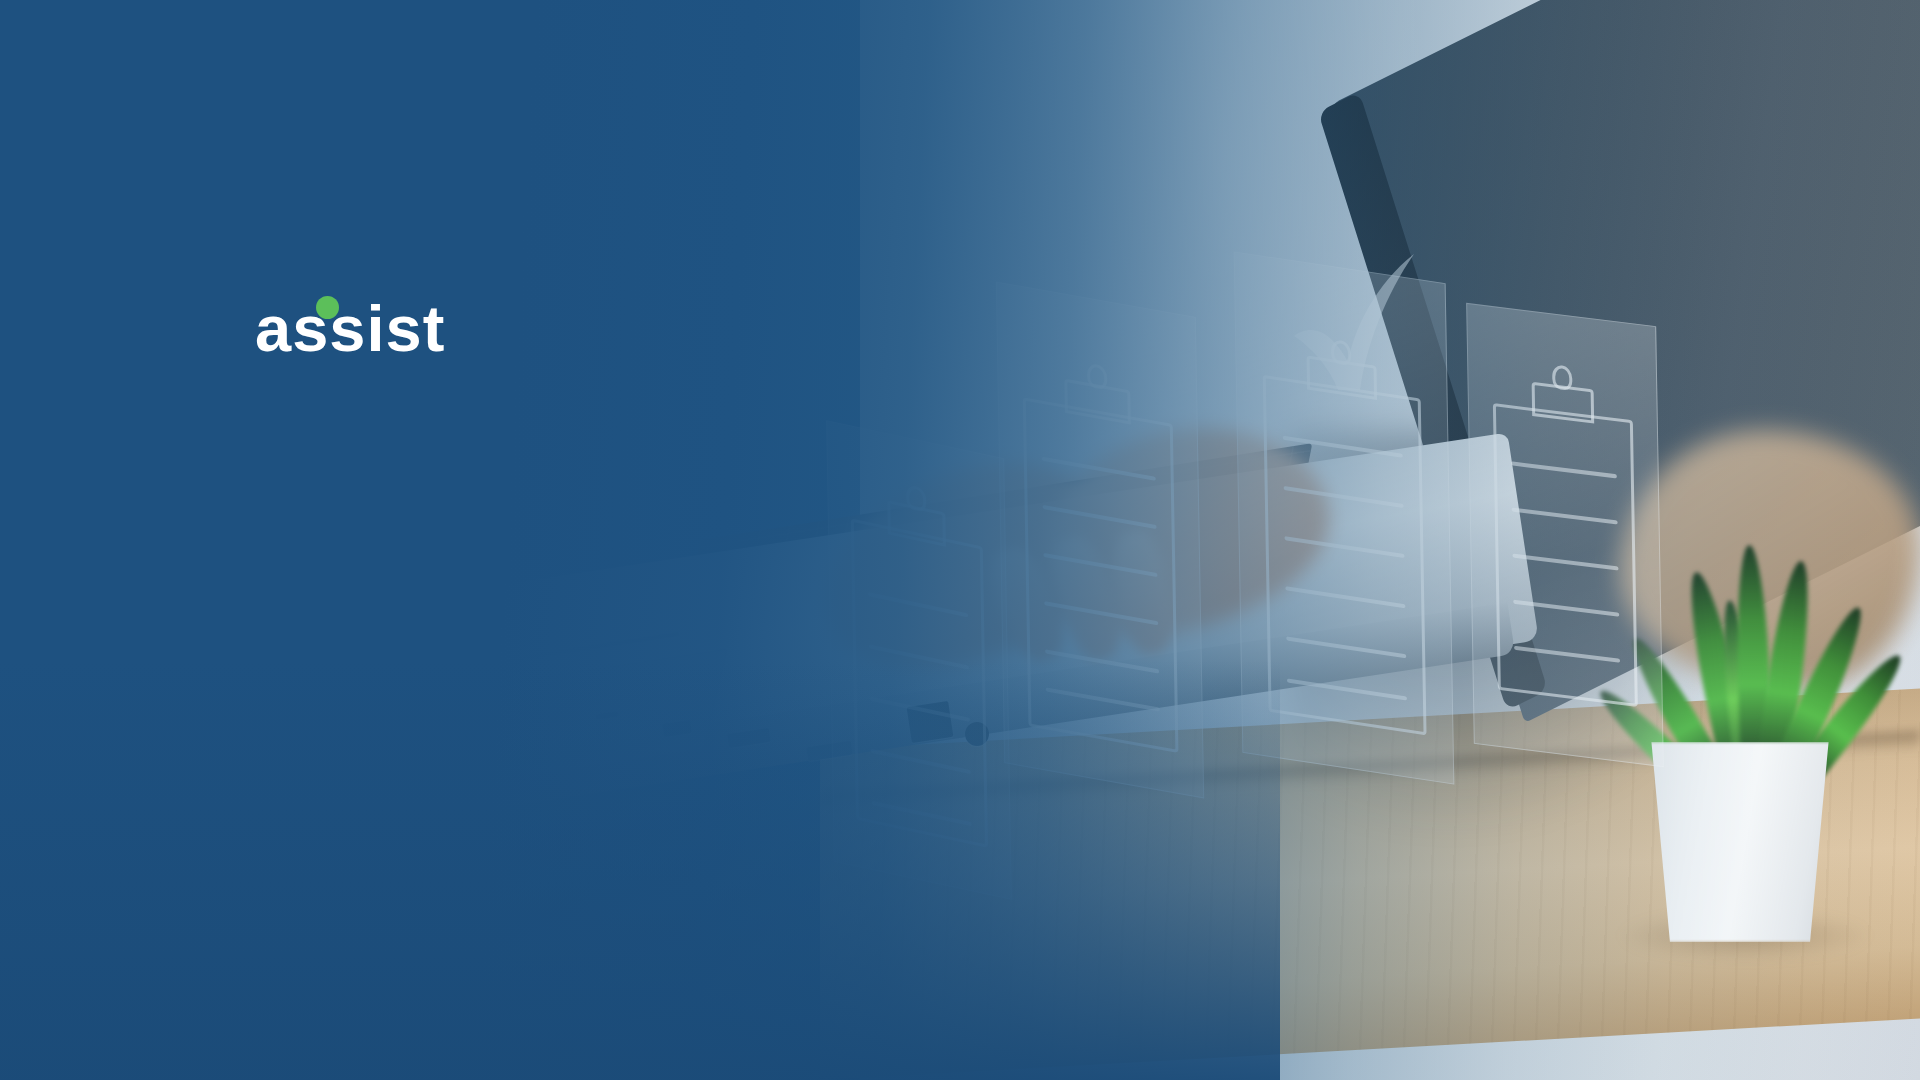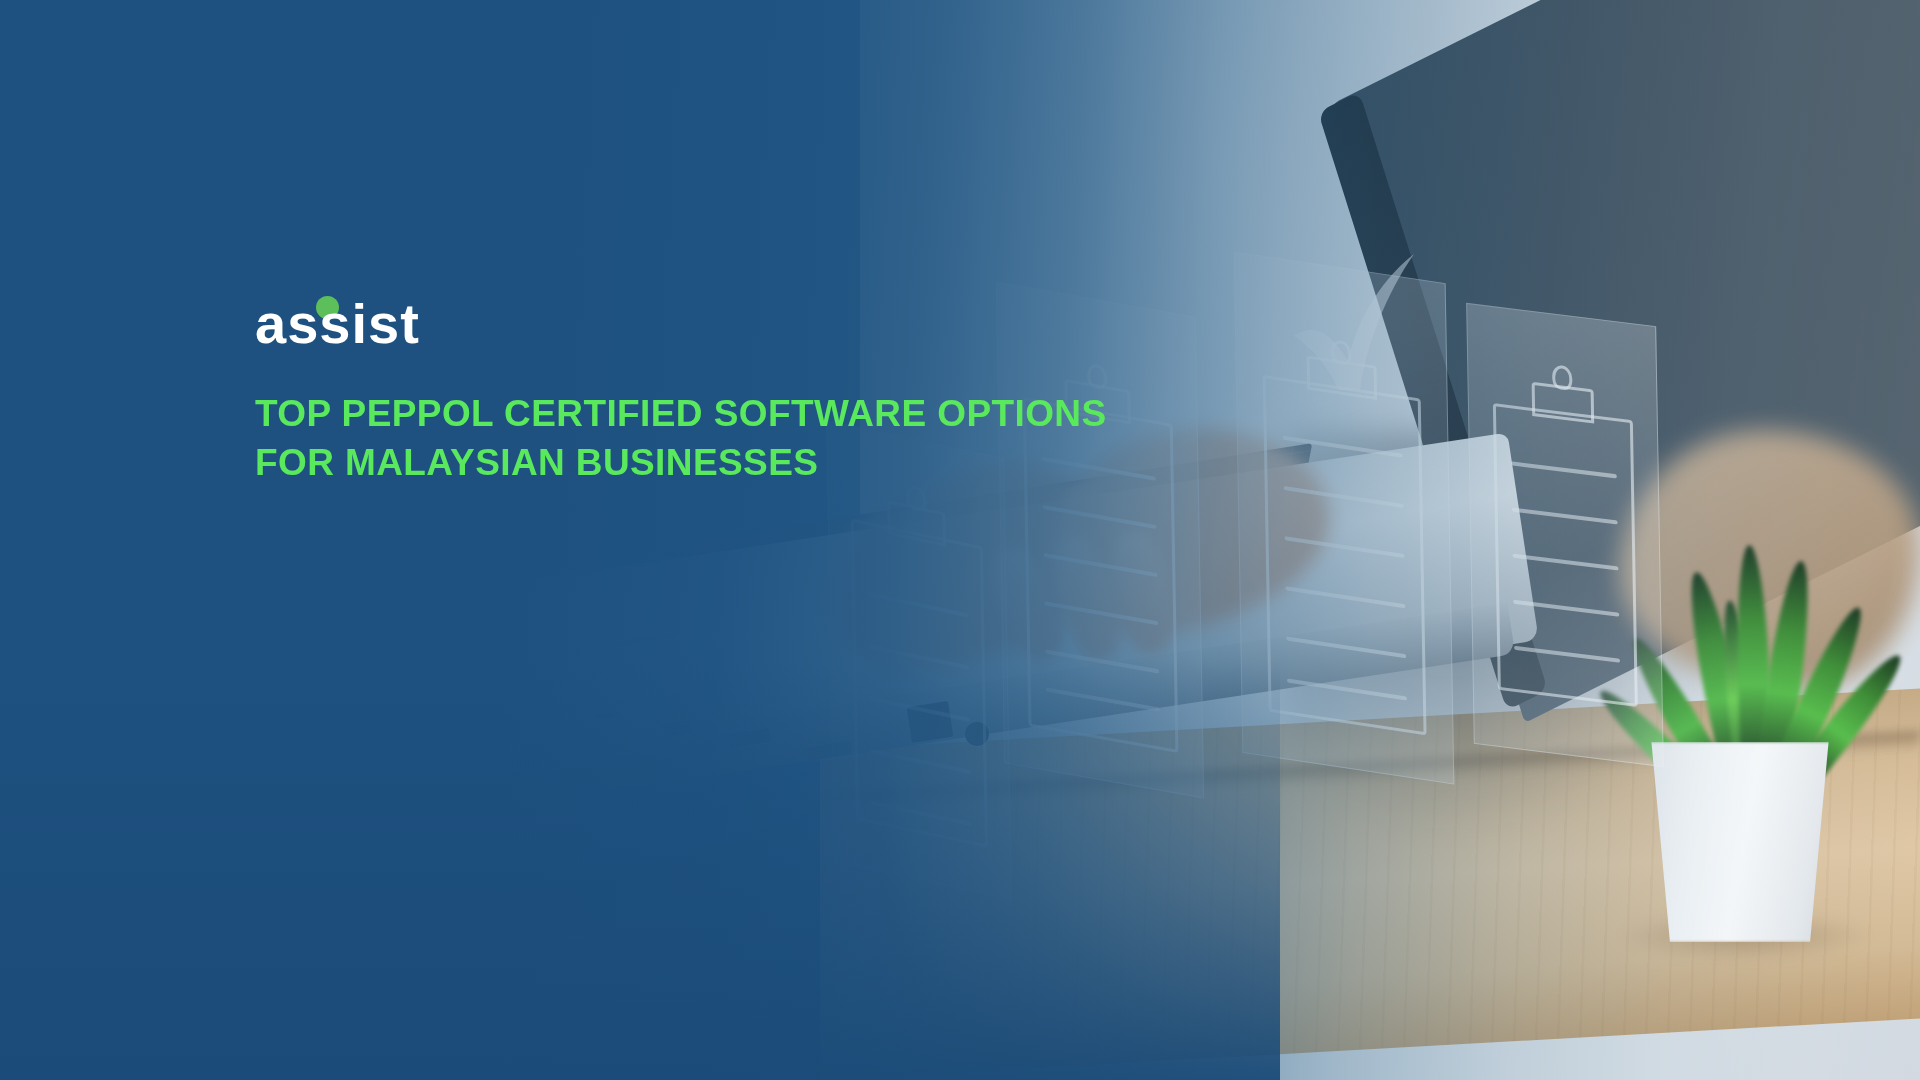--- a/index.html
+++ b/index.html
@@ -258,7 +258,7 @@
   .logo-text {
     position:absolute; left:0; top:14px;
     font-family:"Liberation Sans", sans-serif;
-    font-size:56px;
+    font-size:65px;
     font-weight:700;
     letter-spacing:1px;
     color:#ffffff;

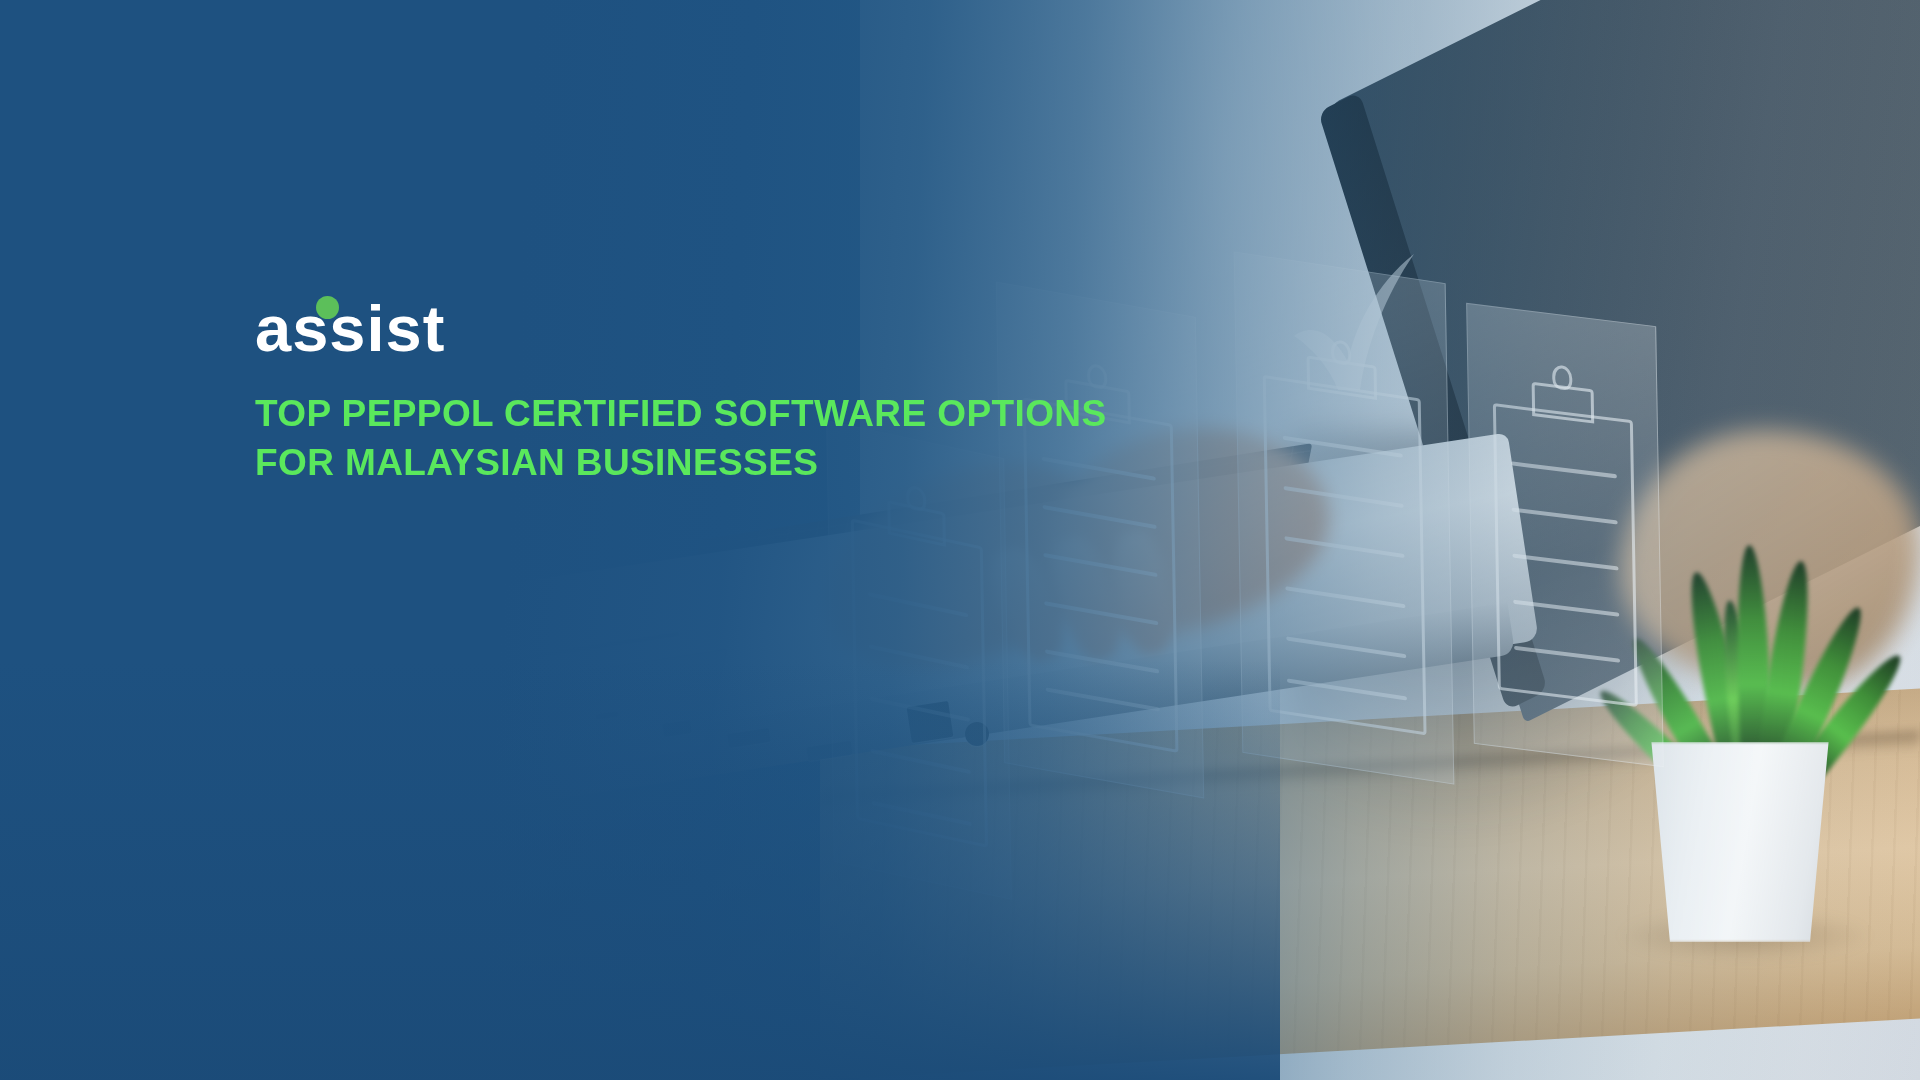--- a/index.html
+++ b/index.html
@@ -409,10 +409,6 @@
       <span class="logo-text">assist</span>
     </div>
 
-    <div class="headline">
-      <span class="ln">TOP PEPPOL CERTIFIED SOFTWARE OPTIONS</span>
-      <span class="ln">FOR MALAYSIAN BUSINESSES</span>
-    </div>
 
   </div>
 

